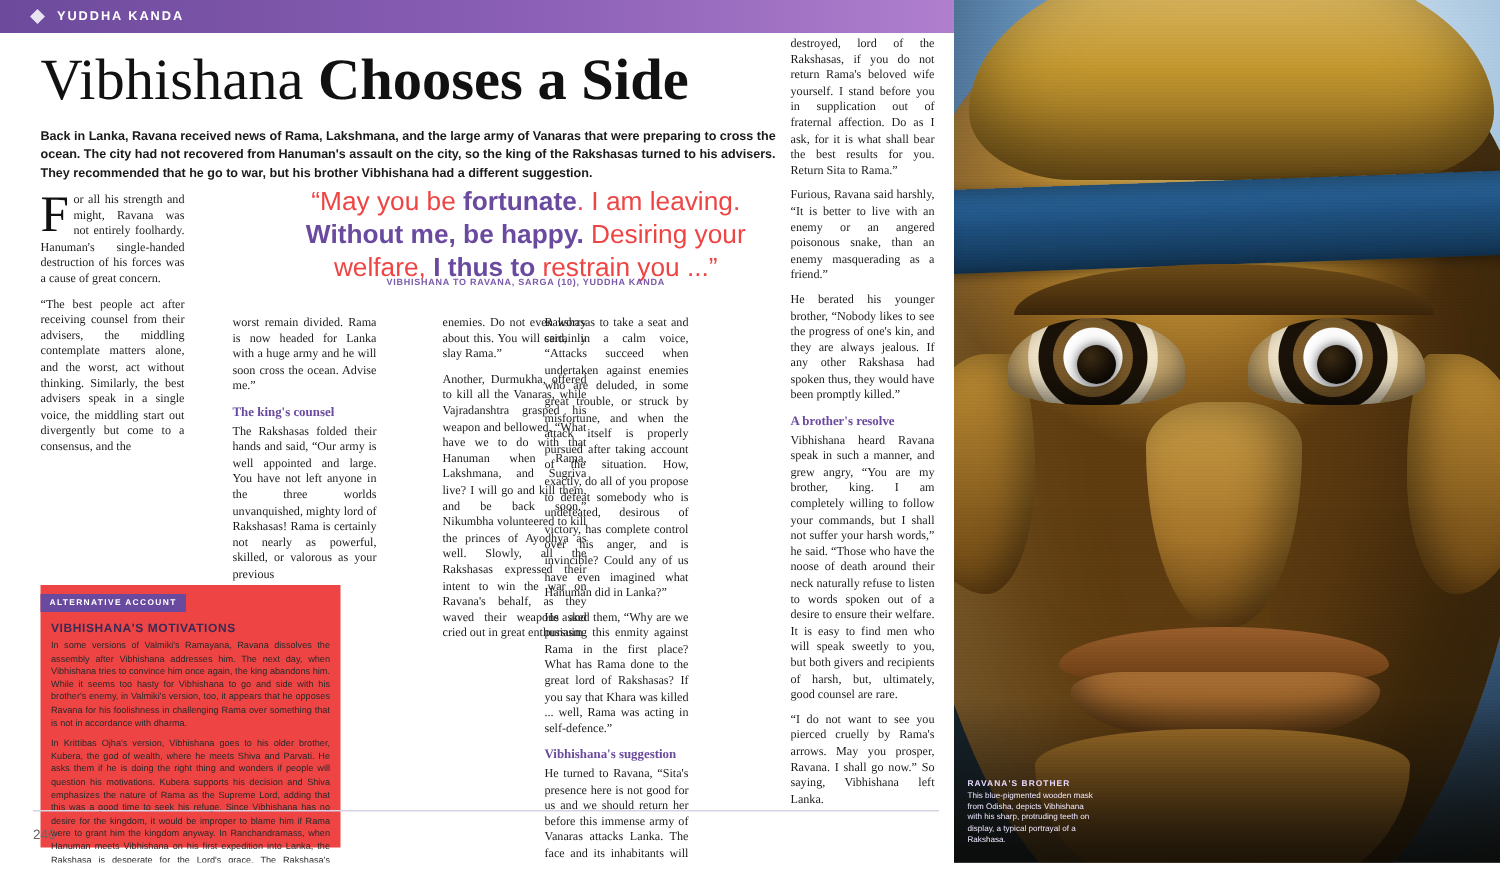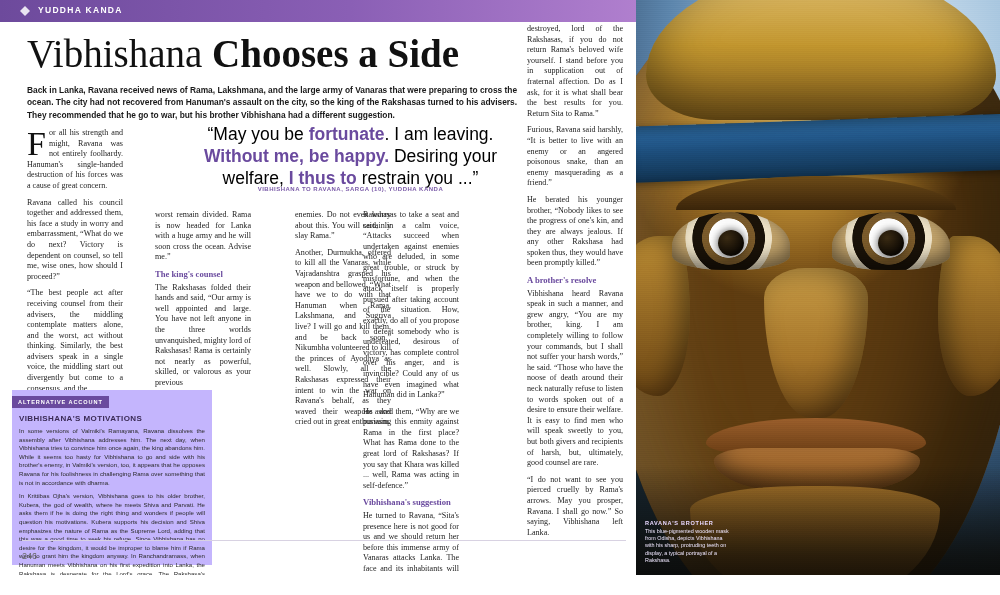--- a/index.html
+++ b/index.html
@@ -144,7 +144,7 @@
     font-size:17.5px;line-height:22px;color:#222;
   }
   .pullquote .hl{color:#6a4a9e;font-weight:bold;}
-  .pullquote .pl{color:#000000;}
+  .pullquote .pl{color:#ef4444;}
   .pq-credit{
     position:absolute;left:178px;top:186px;width:345px;text-align:center;
     font-family:"Liberation Sans",sans-serif;

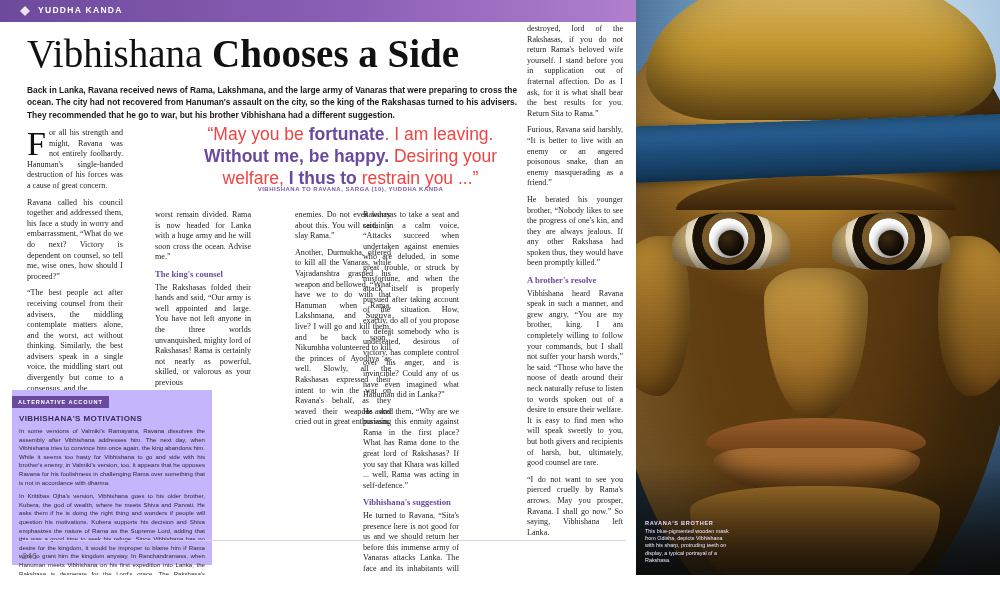--- a/index.html
+++ b/index.html
@@ -273,7 +273,6 @@
 
   <div class="col" id="col1">
     <p class="dropcap">For all his strength and might, Ravana was not entirely foolhardy. Hanuman's single-handed destruction of his forces was a cause of great concern.</p>
-    <p>Ravana called his council together and addressed them, his face a study in worry and embarrassment, “What do we do next? Victory is dependent on counsel, so tell me, wise ones, how should I proceed?”</p>
     <p>“The best people act after receiving counsel from their advisers, the middling contemplate matters alone, and the worst, act without thinking. Similarly, the best advisers speak in a single voice, the middling start out divergently but come to a consensus, and the</p>
   </div>
 

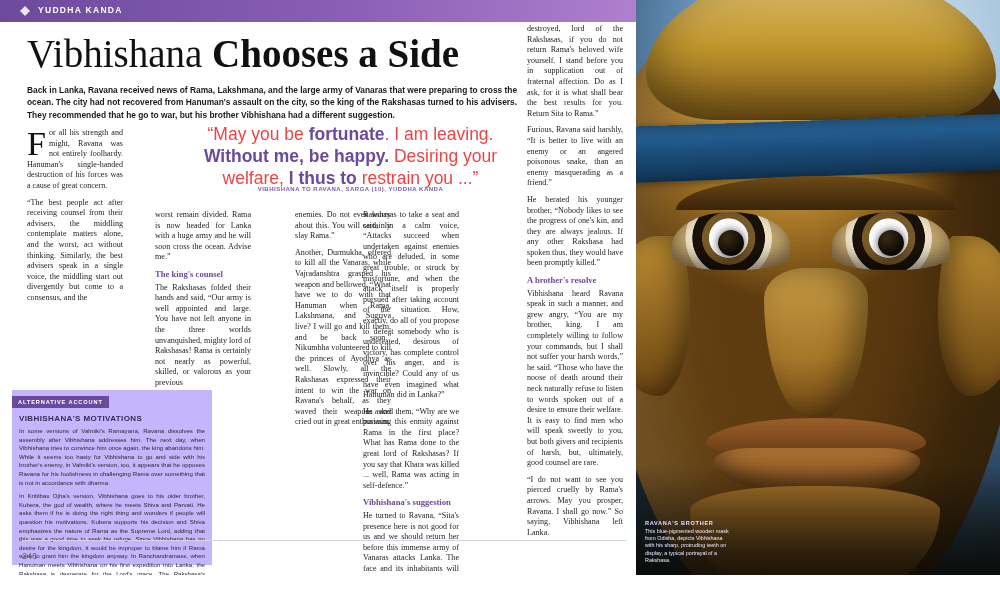--- a/index.html
+++ b/index.html
@@ -178,8 +178,8 @@
 
   
   .altbox{
-    position:absolute;left:12px;top:390px;width:200px;height:175px;
-    background:#c4b5fd;border-top:none;
+    position:absolute;left:27px;top:390px;width:200px;height:175px;
+    background:#ef4444;border-top:none;
   }
   .altbox .tag{
     background:#6a4a9e;color:#fff;

